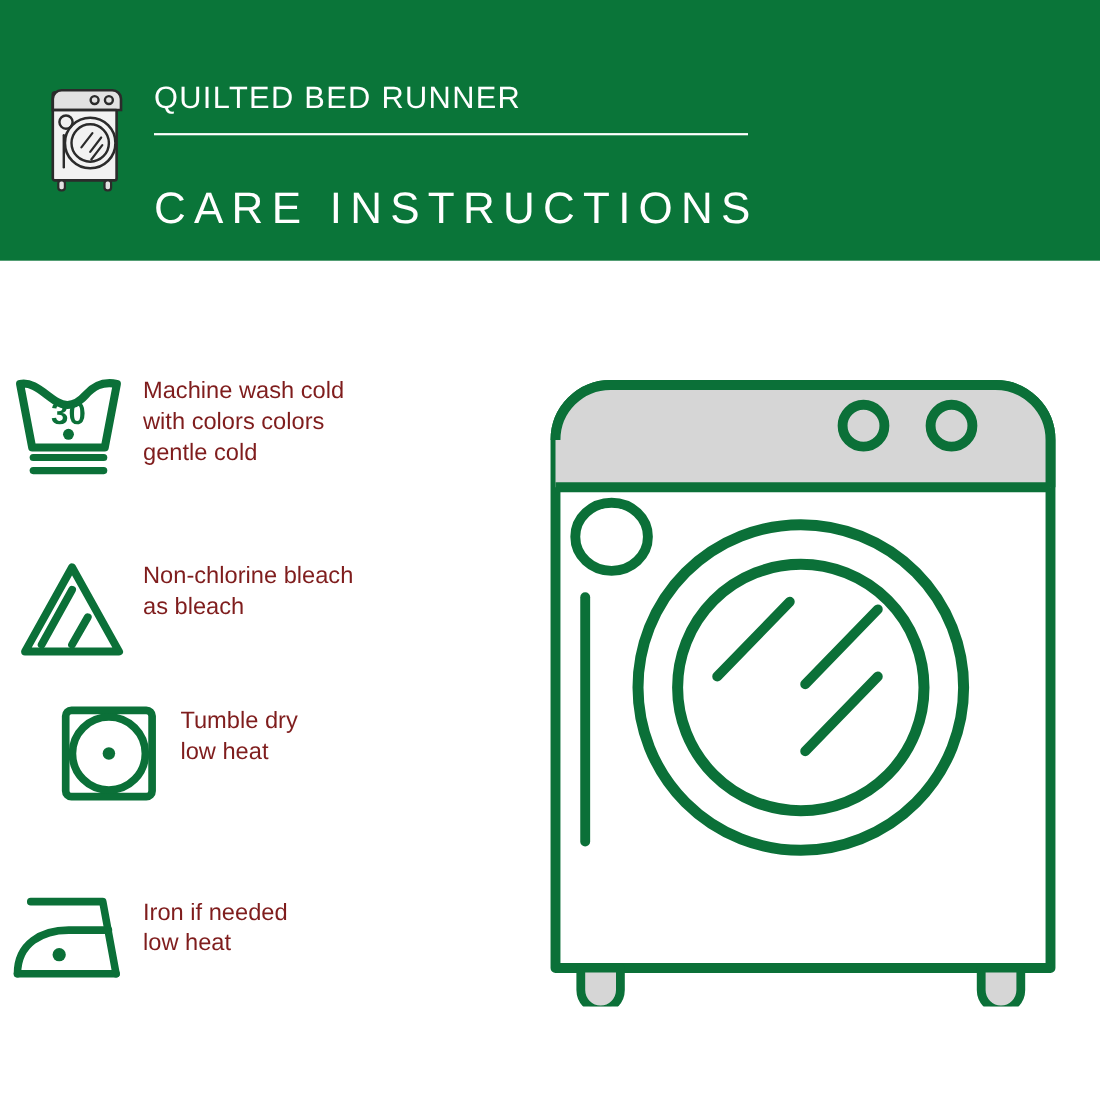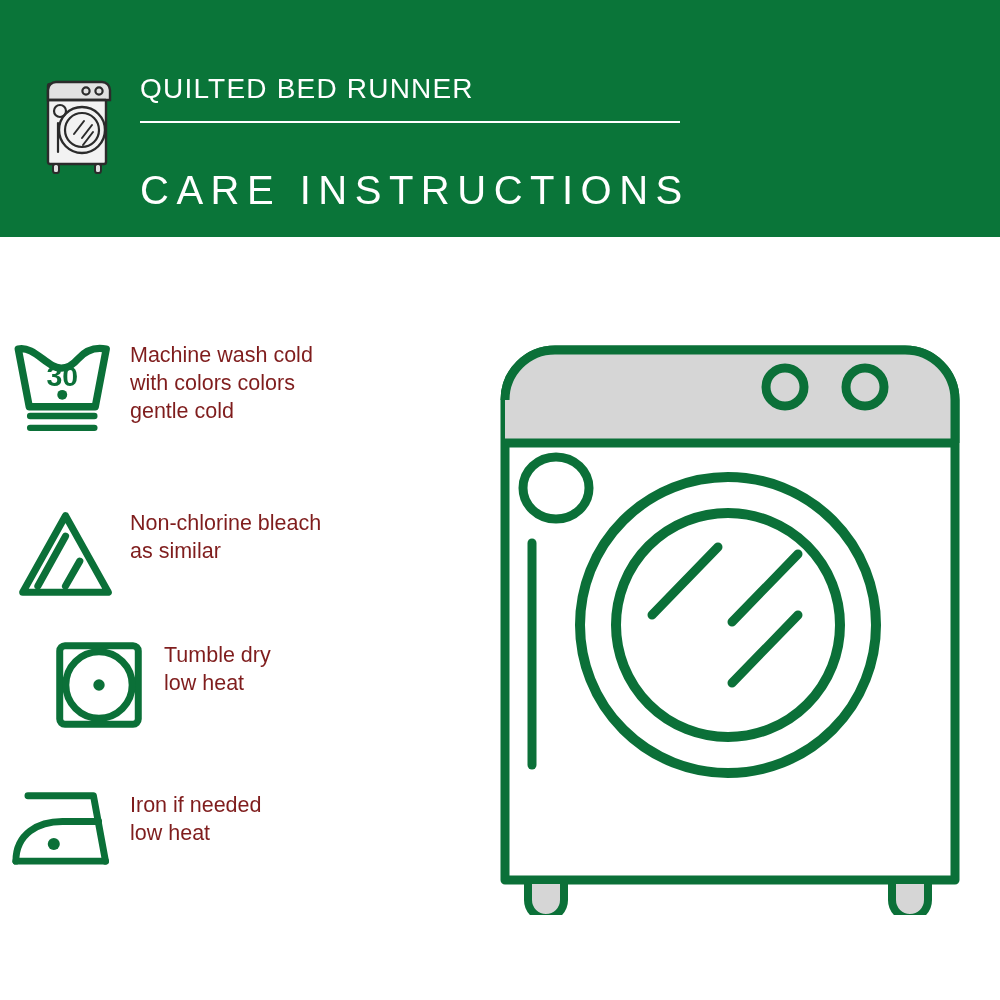--- a/index.html
+++ b/index.html
@@ -186,7 +186,7 @@
       </div>
       <div class="care-text">
         <span class="tl">Non-chlorine bleach</span>
-        <span class="tl">as similar</span>
+        <span class="tl">as bleach</span>
       </div>
     </div>
 

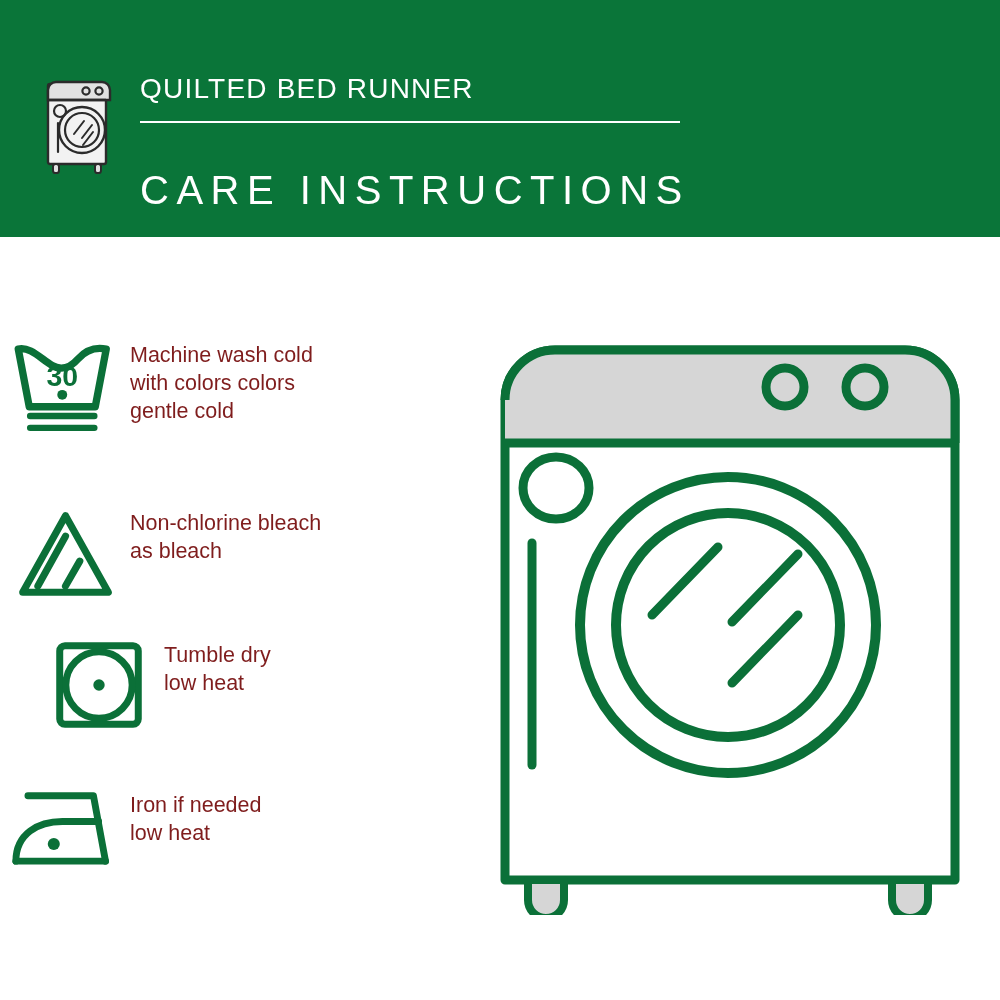--- a/index.html
+++ b/index.html
@@ -100,7 +100,7 @@
   #row-wash   { top: 100px; }
   #row-bleach { top: 245px; margin-top: 23px; }
   #row-dry    { top: 400px; padding-left: 34px; }
-  #row-iron   { top: 550px; }
+  #row-iron   { top: 574px; }
 
   
   #machine {

